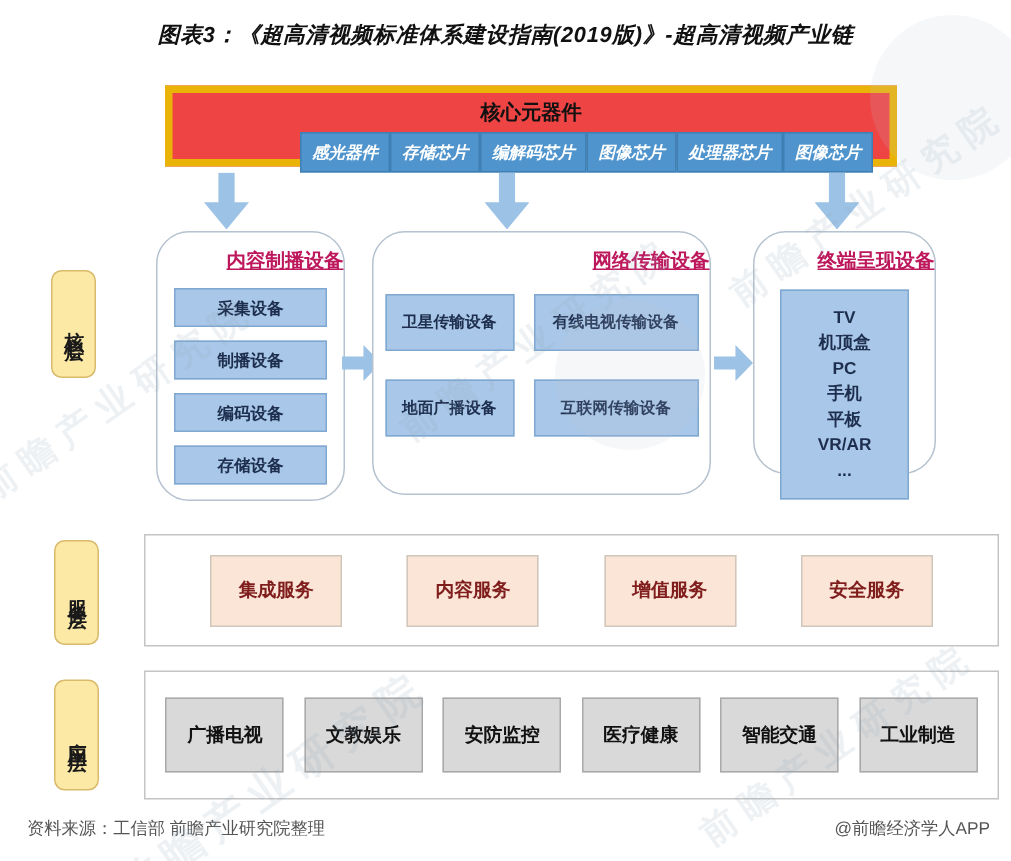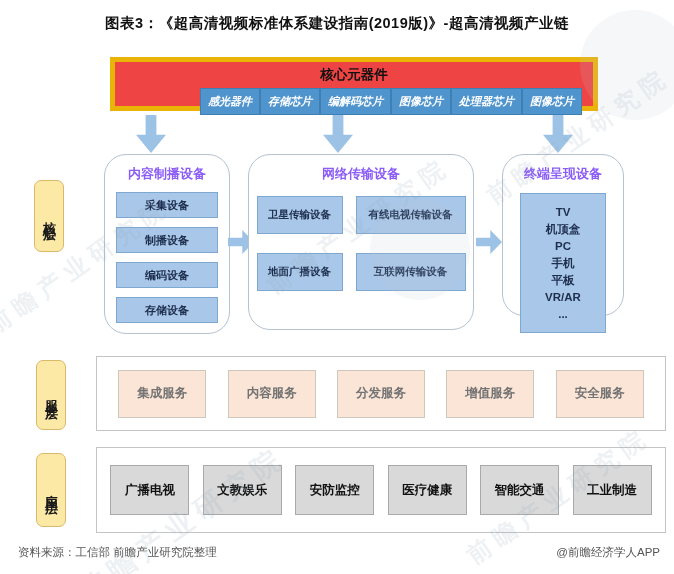--- a/index.html
+++ b/index.html
@@ -10,7 +10,7 @@
   
   .chart-title{
     position:absolute;top:14px;left:0;right:0;text-align:center;
-    font-size:14.5px;font-weight:bold;color:#111;letter-spacing:.5px;
+    font-size:14.5px;font-weight:bold;color:#111;letter-spacing:.5px;font-style:italic;
   }
   
   .top-box{

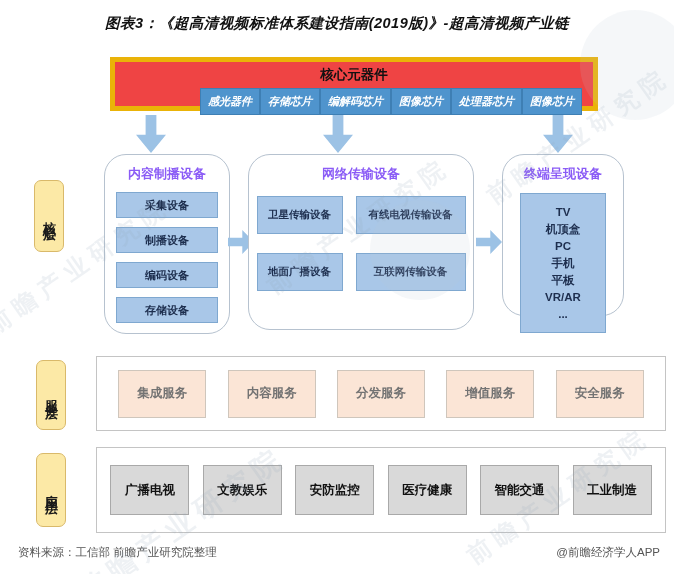--- a/index.html
+++ b/index.html
@@ -43,7 +43,7 @@
   .round-box{
     position:absolute;background:#fff;border:1.5px solid #b6c2cf;border-radius:22px;box-sizing:border-box;
   }
-  .round-box-title{text-align:center;font-weight:bold;font-size:13px;color:#8b5cf6;margin-top:10px;}
+  .round-box-title{text-align:right;font-weight:bold;font-size:13px;color:#be185d;margin-top:10px;text-decoration:underline;}
   .blue-item{
     background:#a9c7e8;border:1px solid #7fa8d0;color:#1d2e4e;font-weight:bold;font-size:11px;
     display:flex;align-items:center;justify-content:center;box-sizing:border-box;text-align:center;

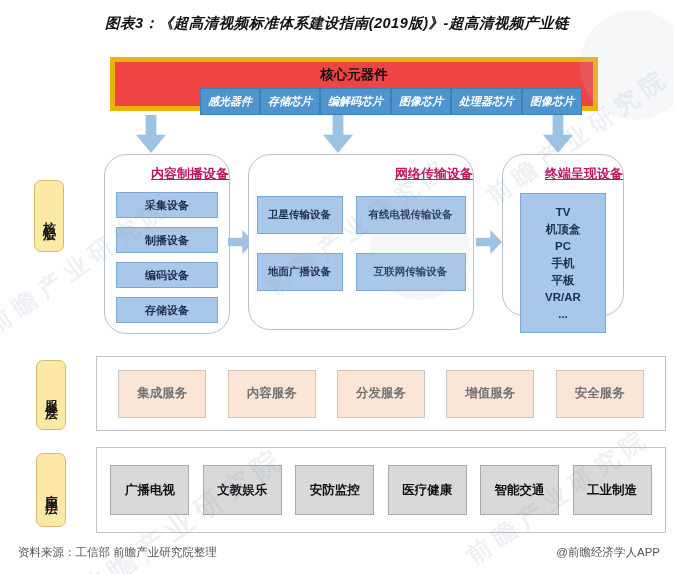--- a/index.html
+++ b/index.html
@@ -68,7 +68,7 @@
   .service-box{
     width:88px;height:48px;background:#fbe5d6;border:1px solid #cfc6bc;
     display:flex;align-items:center;justify-content:center;
-    font-weight:bold;font-size:12.5px;color:#737373;box-sizing:border-box;
+    font-weight:bold;font-size:12.5px;color:#7f1d1d;box-sizing:border-box;
   }
   .app-box{
     width:79px;height:50px;background:#d9d9d9;border:1px solid #a9a9a9;

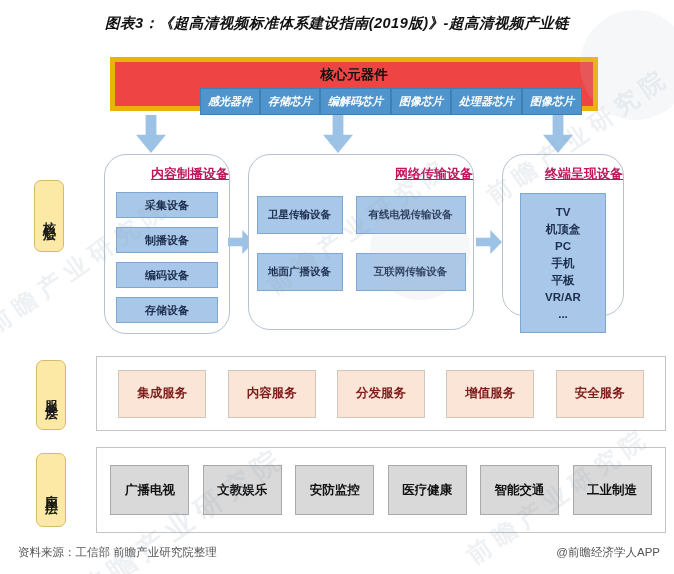--- a/index.html
+++ b/index.html
@@ -153,7 +153,6 @@
   <div class="band" style="left:96px;top:356px;width:570px;height:75px;">
     <div class="service-box">集成服务</div>
     <div class="service-box">内容服务</div>
-    <div class="service-box">分发服务</div>
     <div class="service-box">增值服务</div>
     <div class="service-box">安全服务</div>
   </div>

